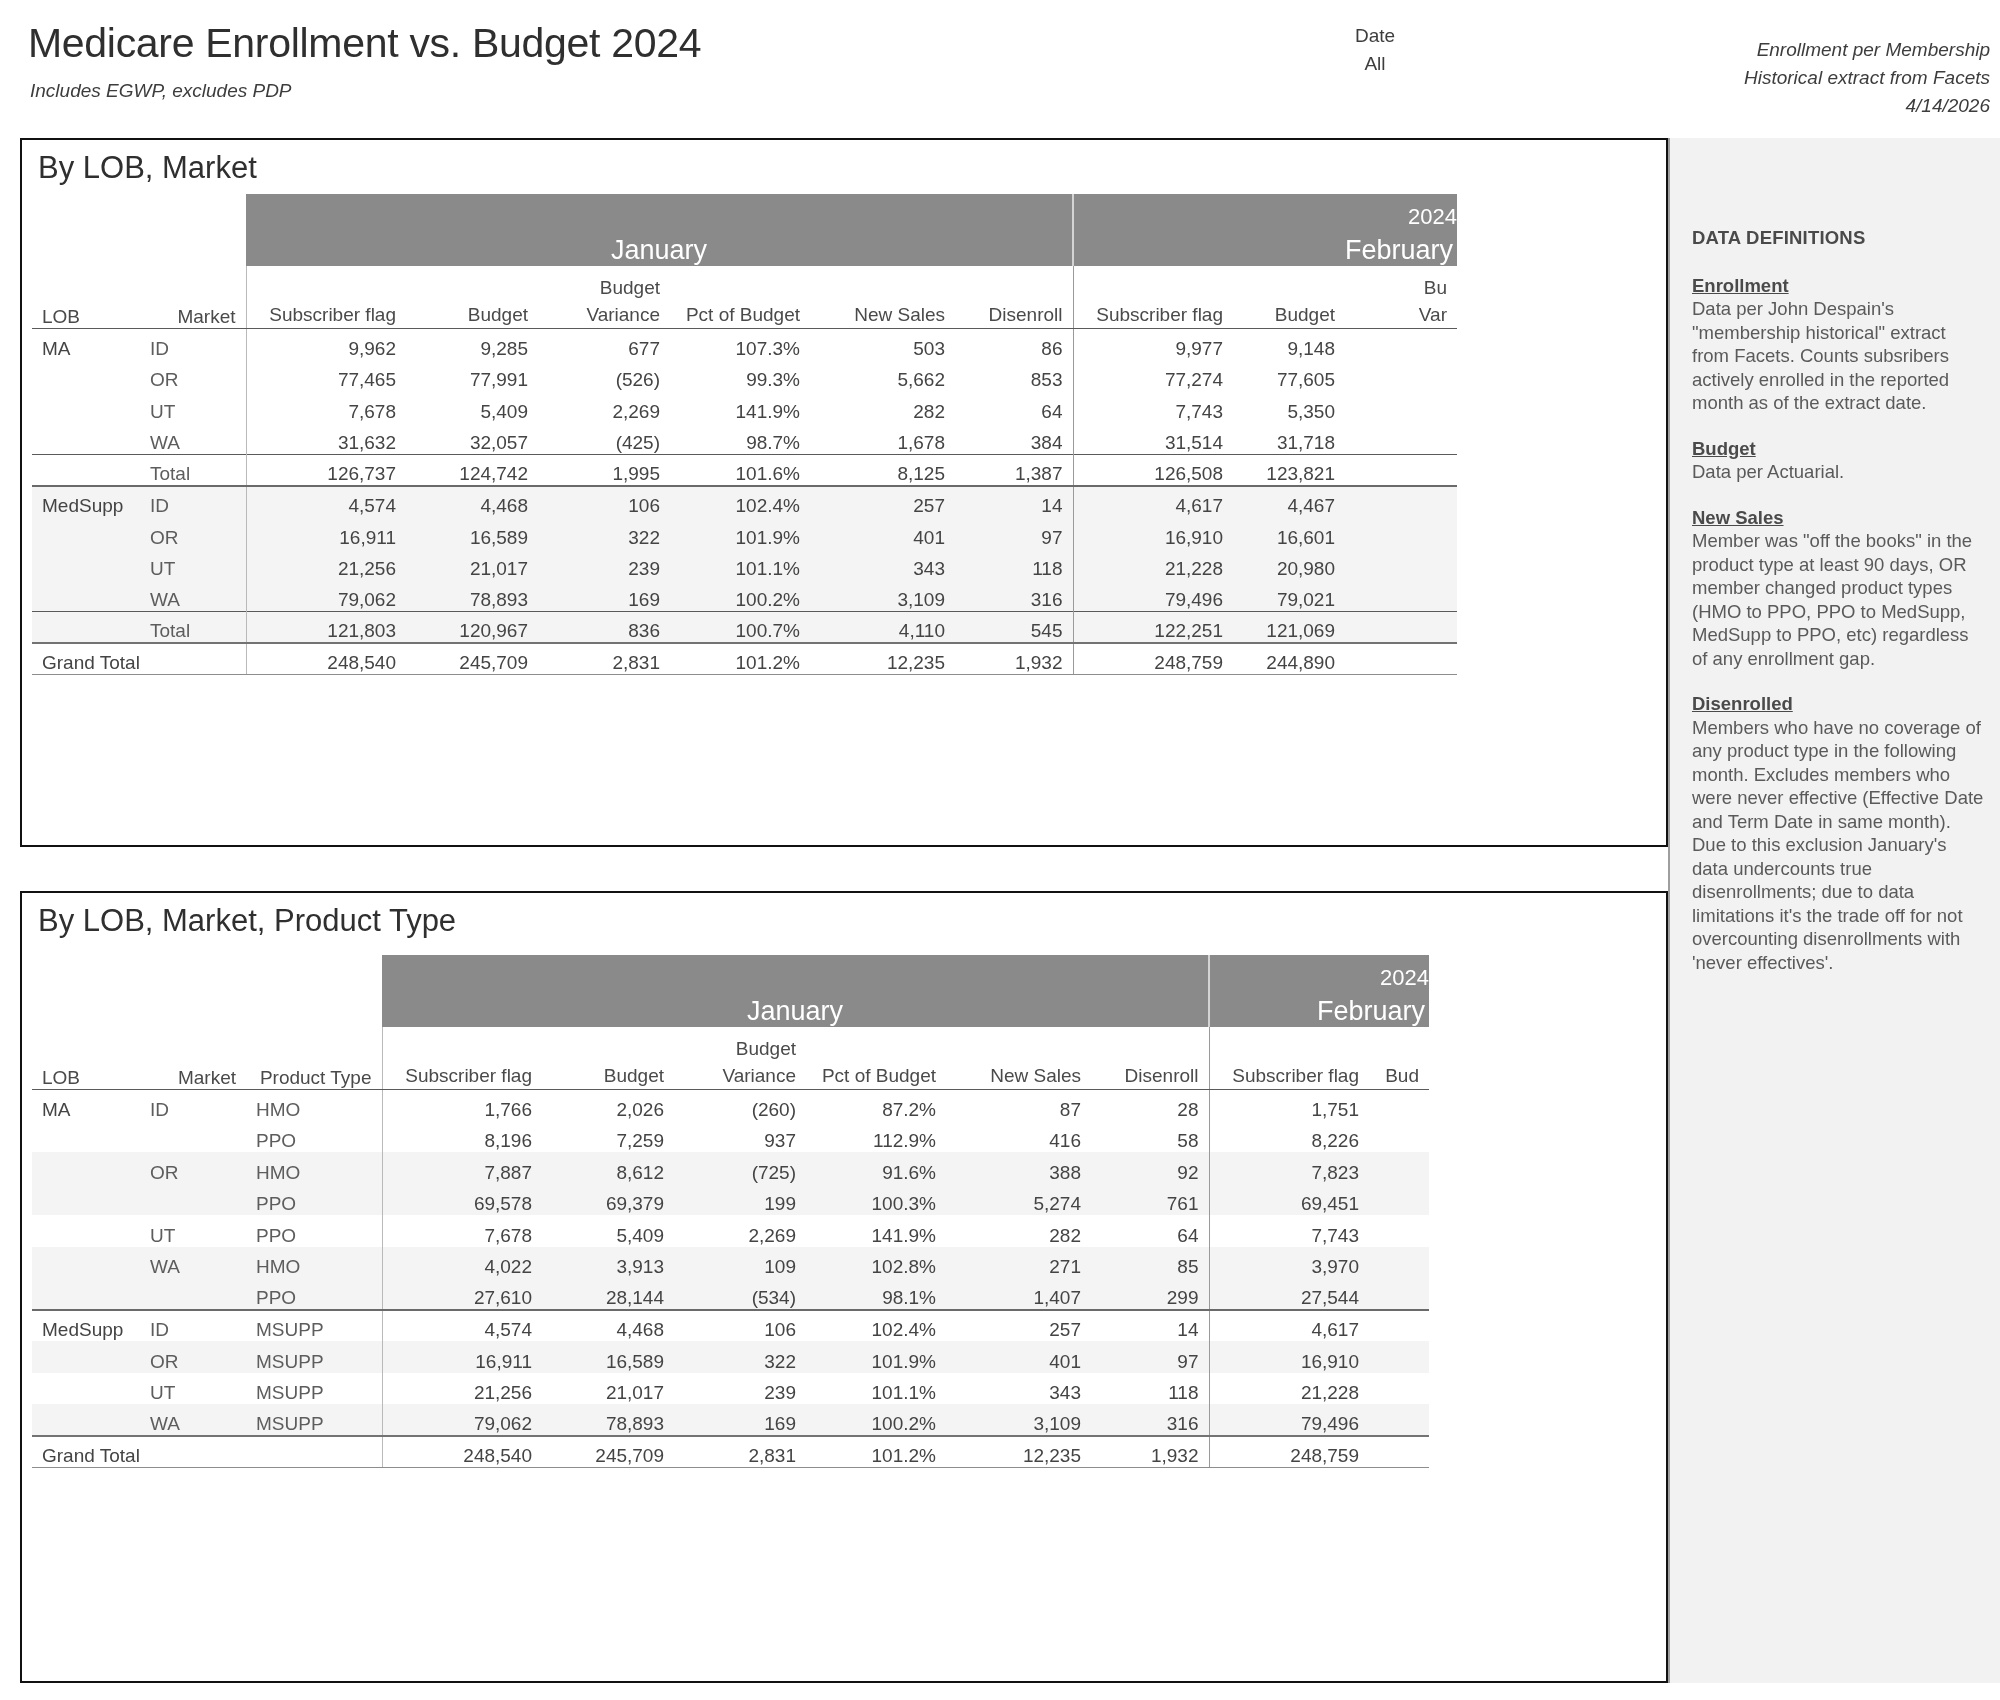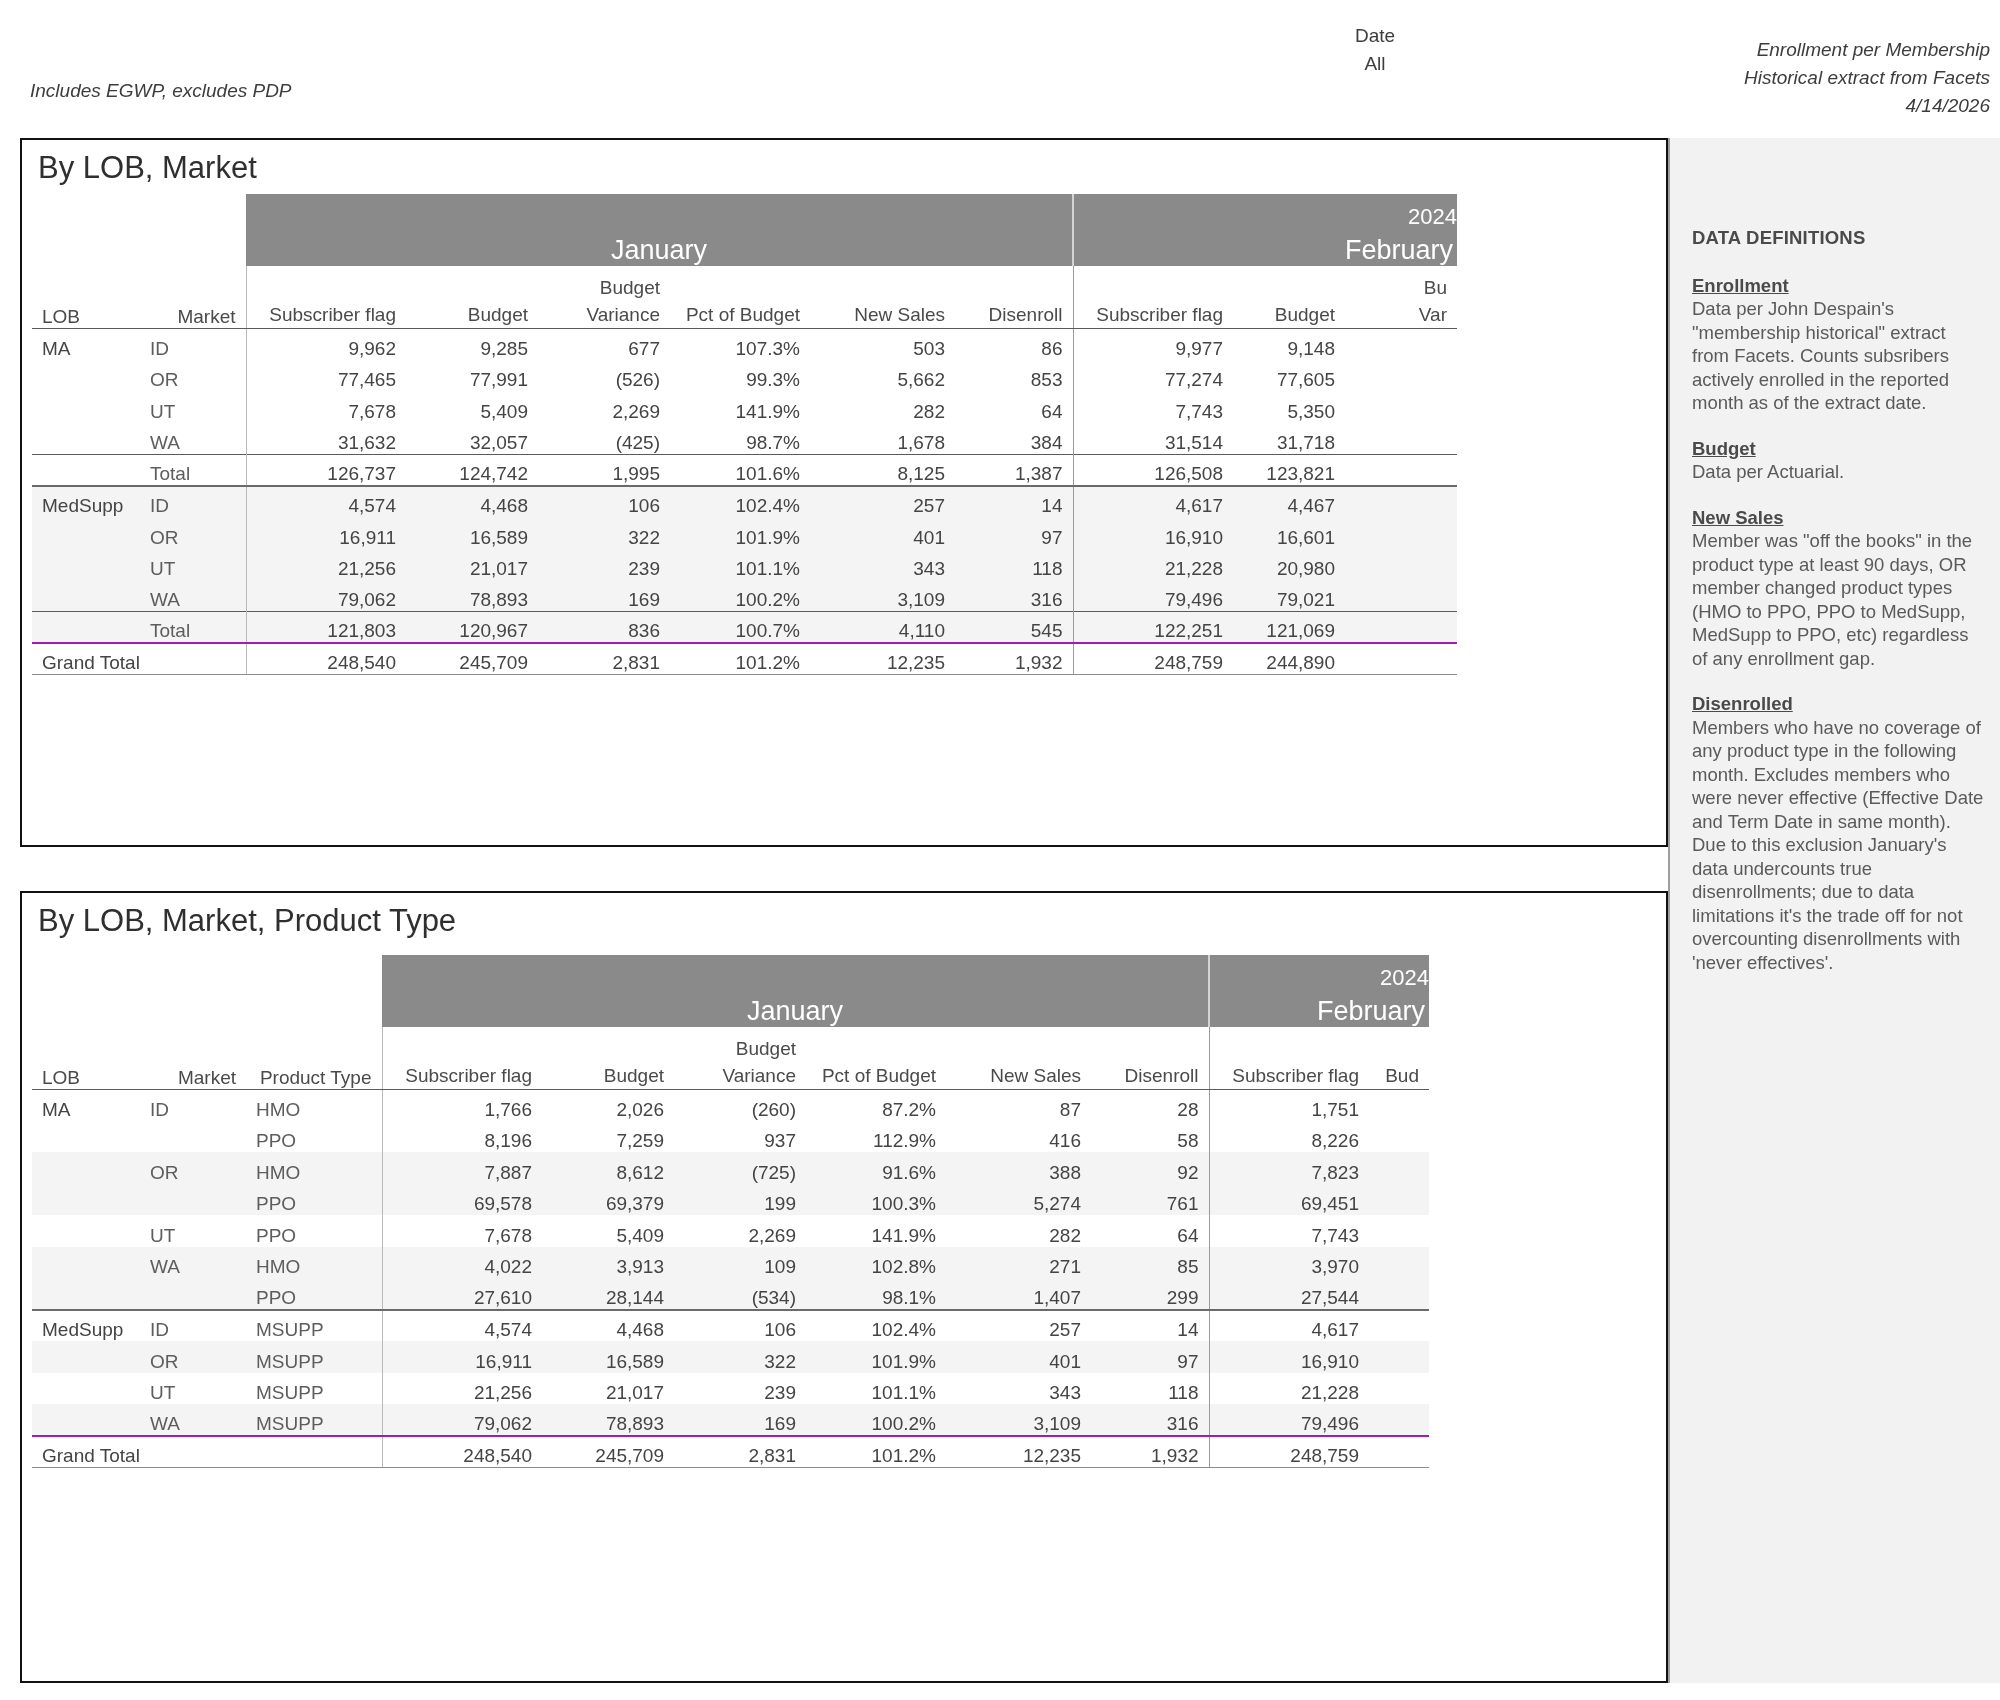--- a/index.html
+++ b/index.html
@@ -128,6 +128,7 @@
 
 <div class="page">
 
+  <div class="rpt-title">Medicare Enrollment vs. Budget 2024</div>
   <div class="rpt-sub">Includes EGWP, excludes PDP</div>
 
   <div class="date-block">

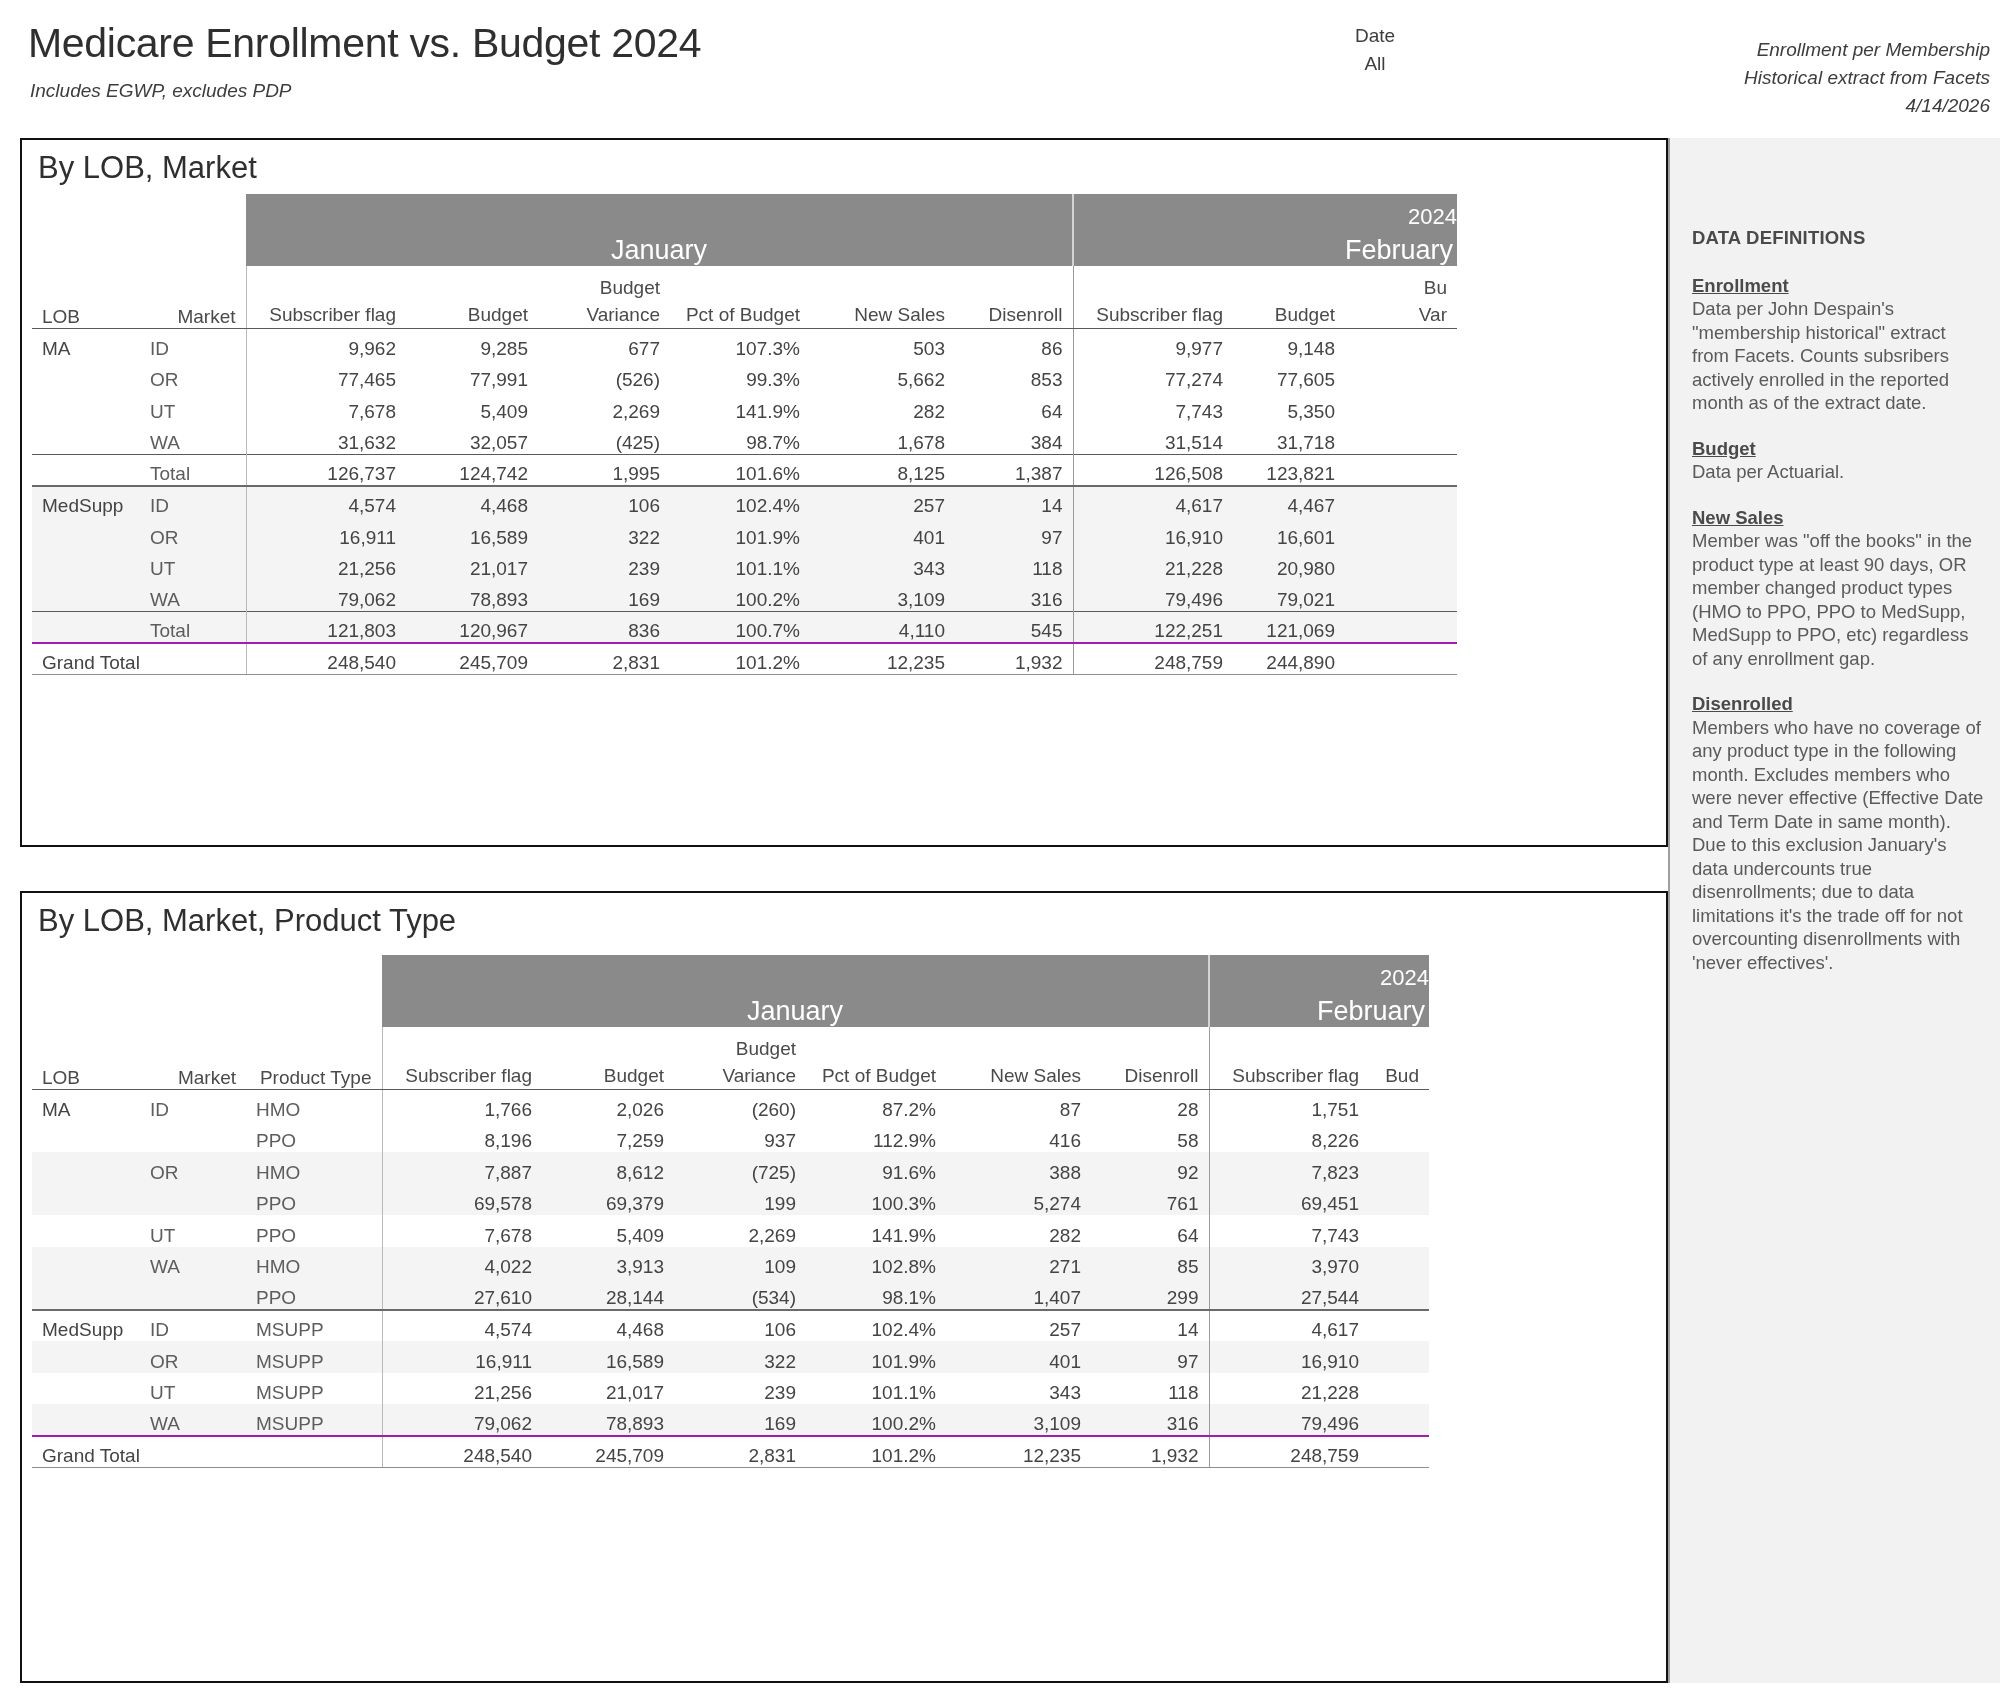--- a/index.html
+++ b/index.html
@@ -121,7 +121,7 @@
   .lbl-lob { color: #444444; }
   .toprule-thick td { border-top: 2px solid #6a6a6a; }
   .total-row td { border-top: 1.5px solid #5a5a5a; }
-  .gt-row td { border-top: 2px solid #a21caf; border-bottom: 1.5px solid #8d8d8d; }
+  .gt-row td { border-top: 2px solid #737373; border-bottom: 1.5px solid #8d8d8d; }
 </style>
 </head>
 <body>

